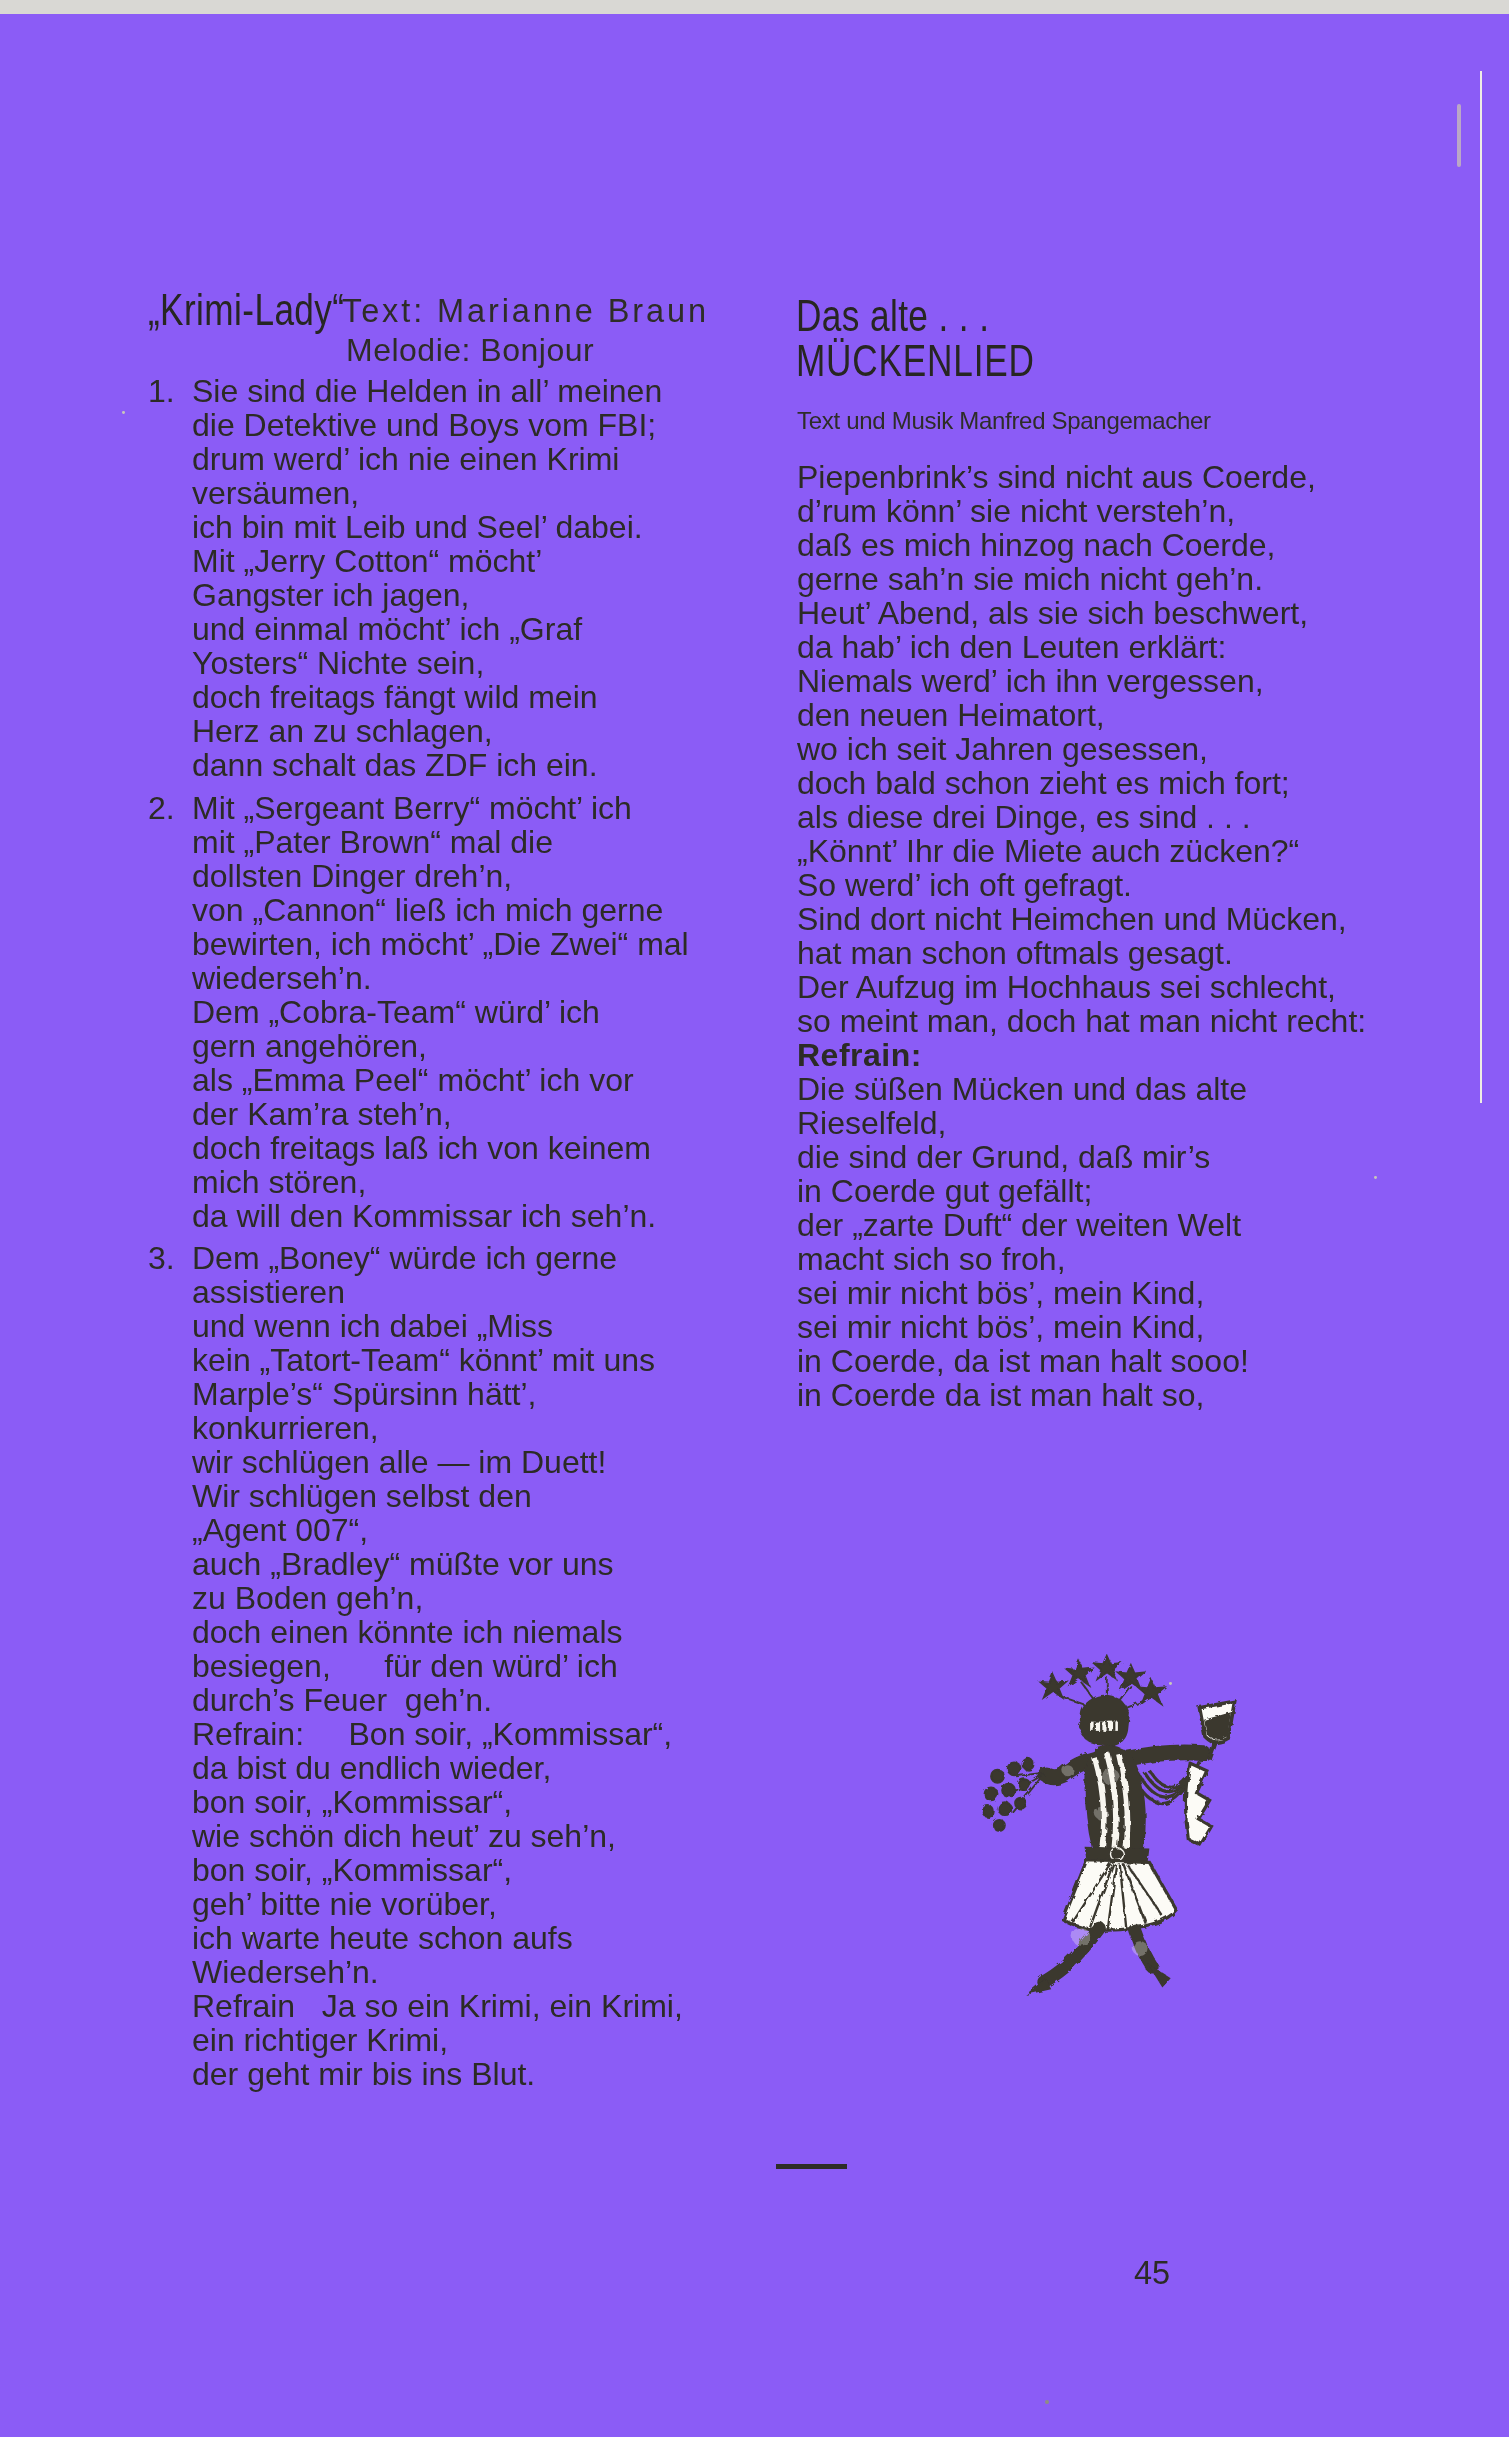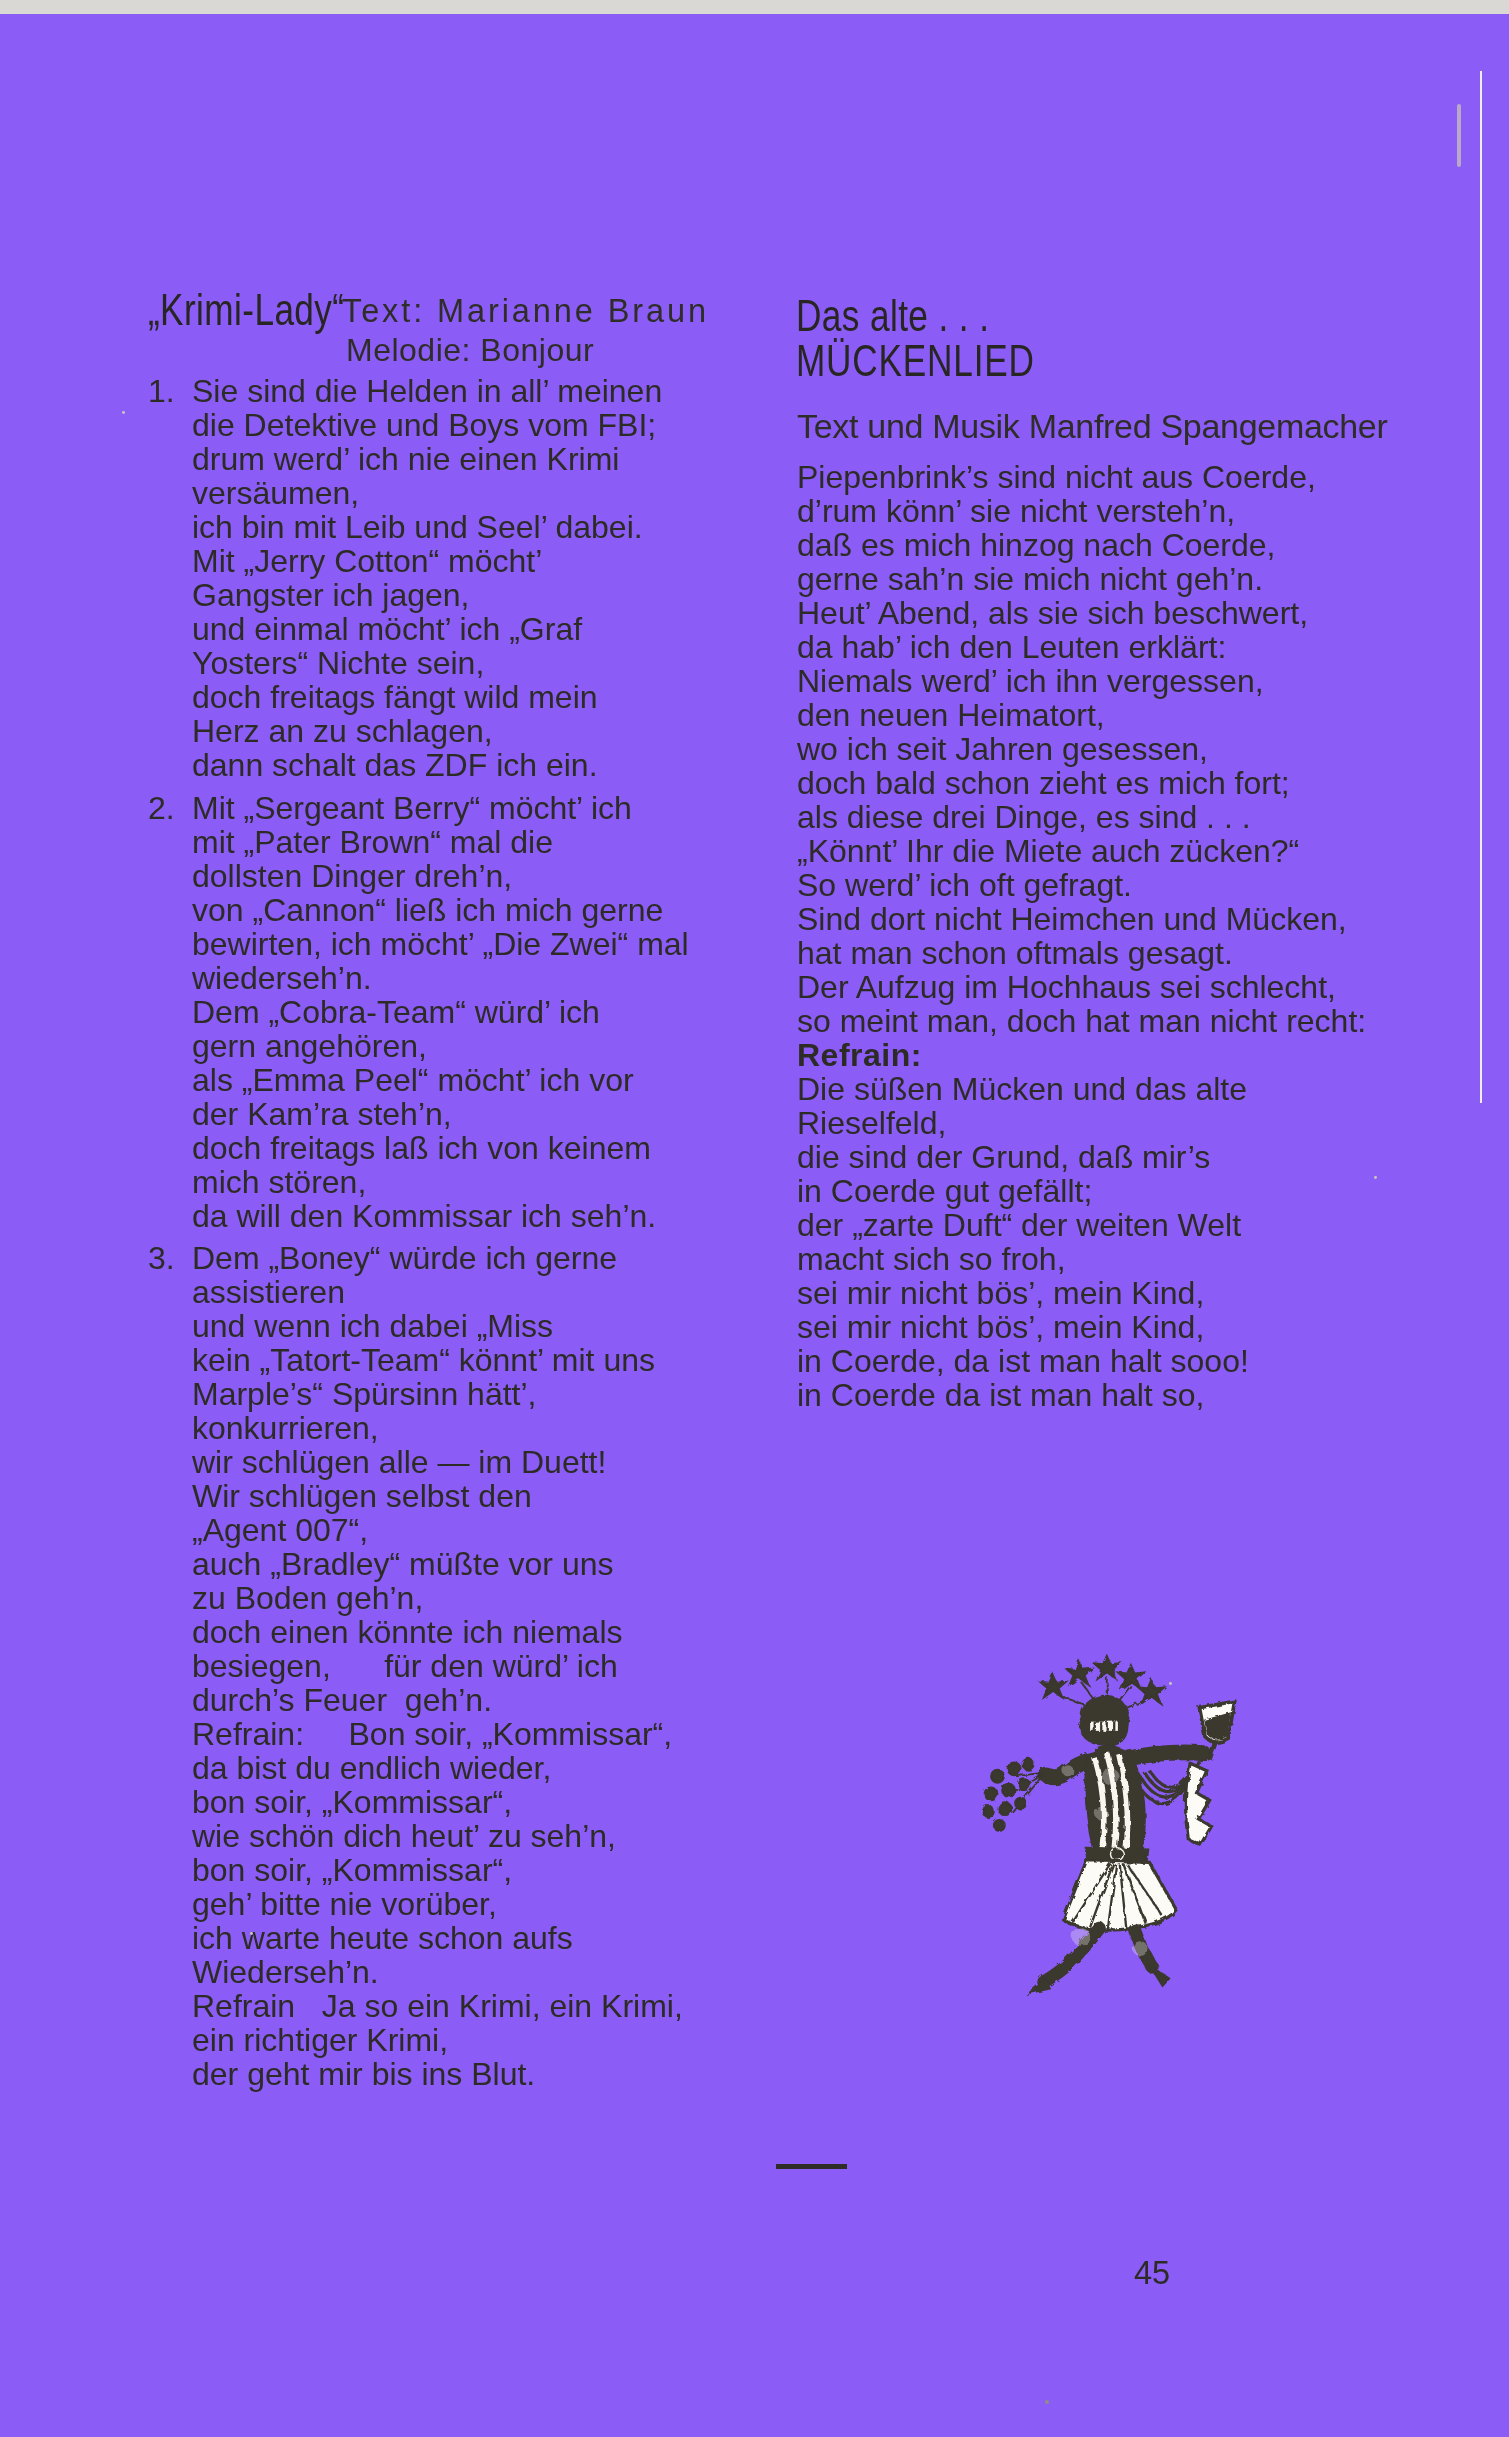--- a/index.html
+++ b/index.html
@@ -13,7 +13,7 @@
   .song-title{font-size:44px;letter-spacing:0.5px;color:#272622;}
   .credit{font-size:32.5px;letter-spacing:2.9px;white-space:pre;color:#2e2d28;}
   .credit2{font-size:32px;letter-spacing:0.5px;white-space:pre;color:#2e2d28;}
-  .byline{font-size:34px;letter-spacing:-0.3px;white-space:pre;color:#2e2d28;}
+  .byline{font-size:24px;letter-spacing:-0.3px;white-space:pre;color:#2e2d28;}
   .verse{display:flex;margin-bottom:8.6px;}
   .vnum{width:44px;flex:0 0 44px;font-size:32px;line-height:34px;color:#2c2b26;}
   .vlines{flex:1;}

